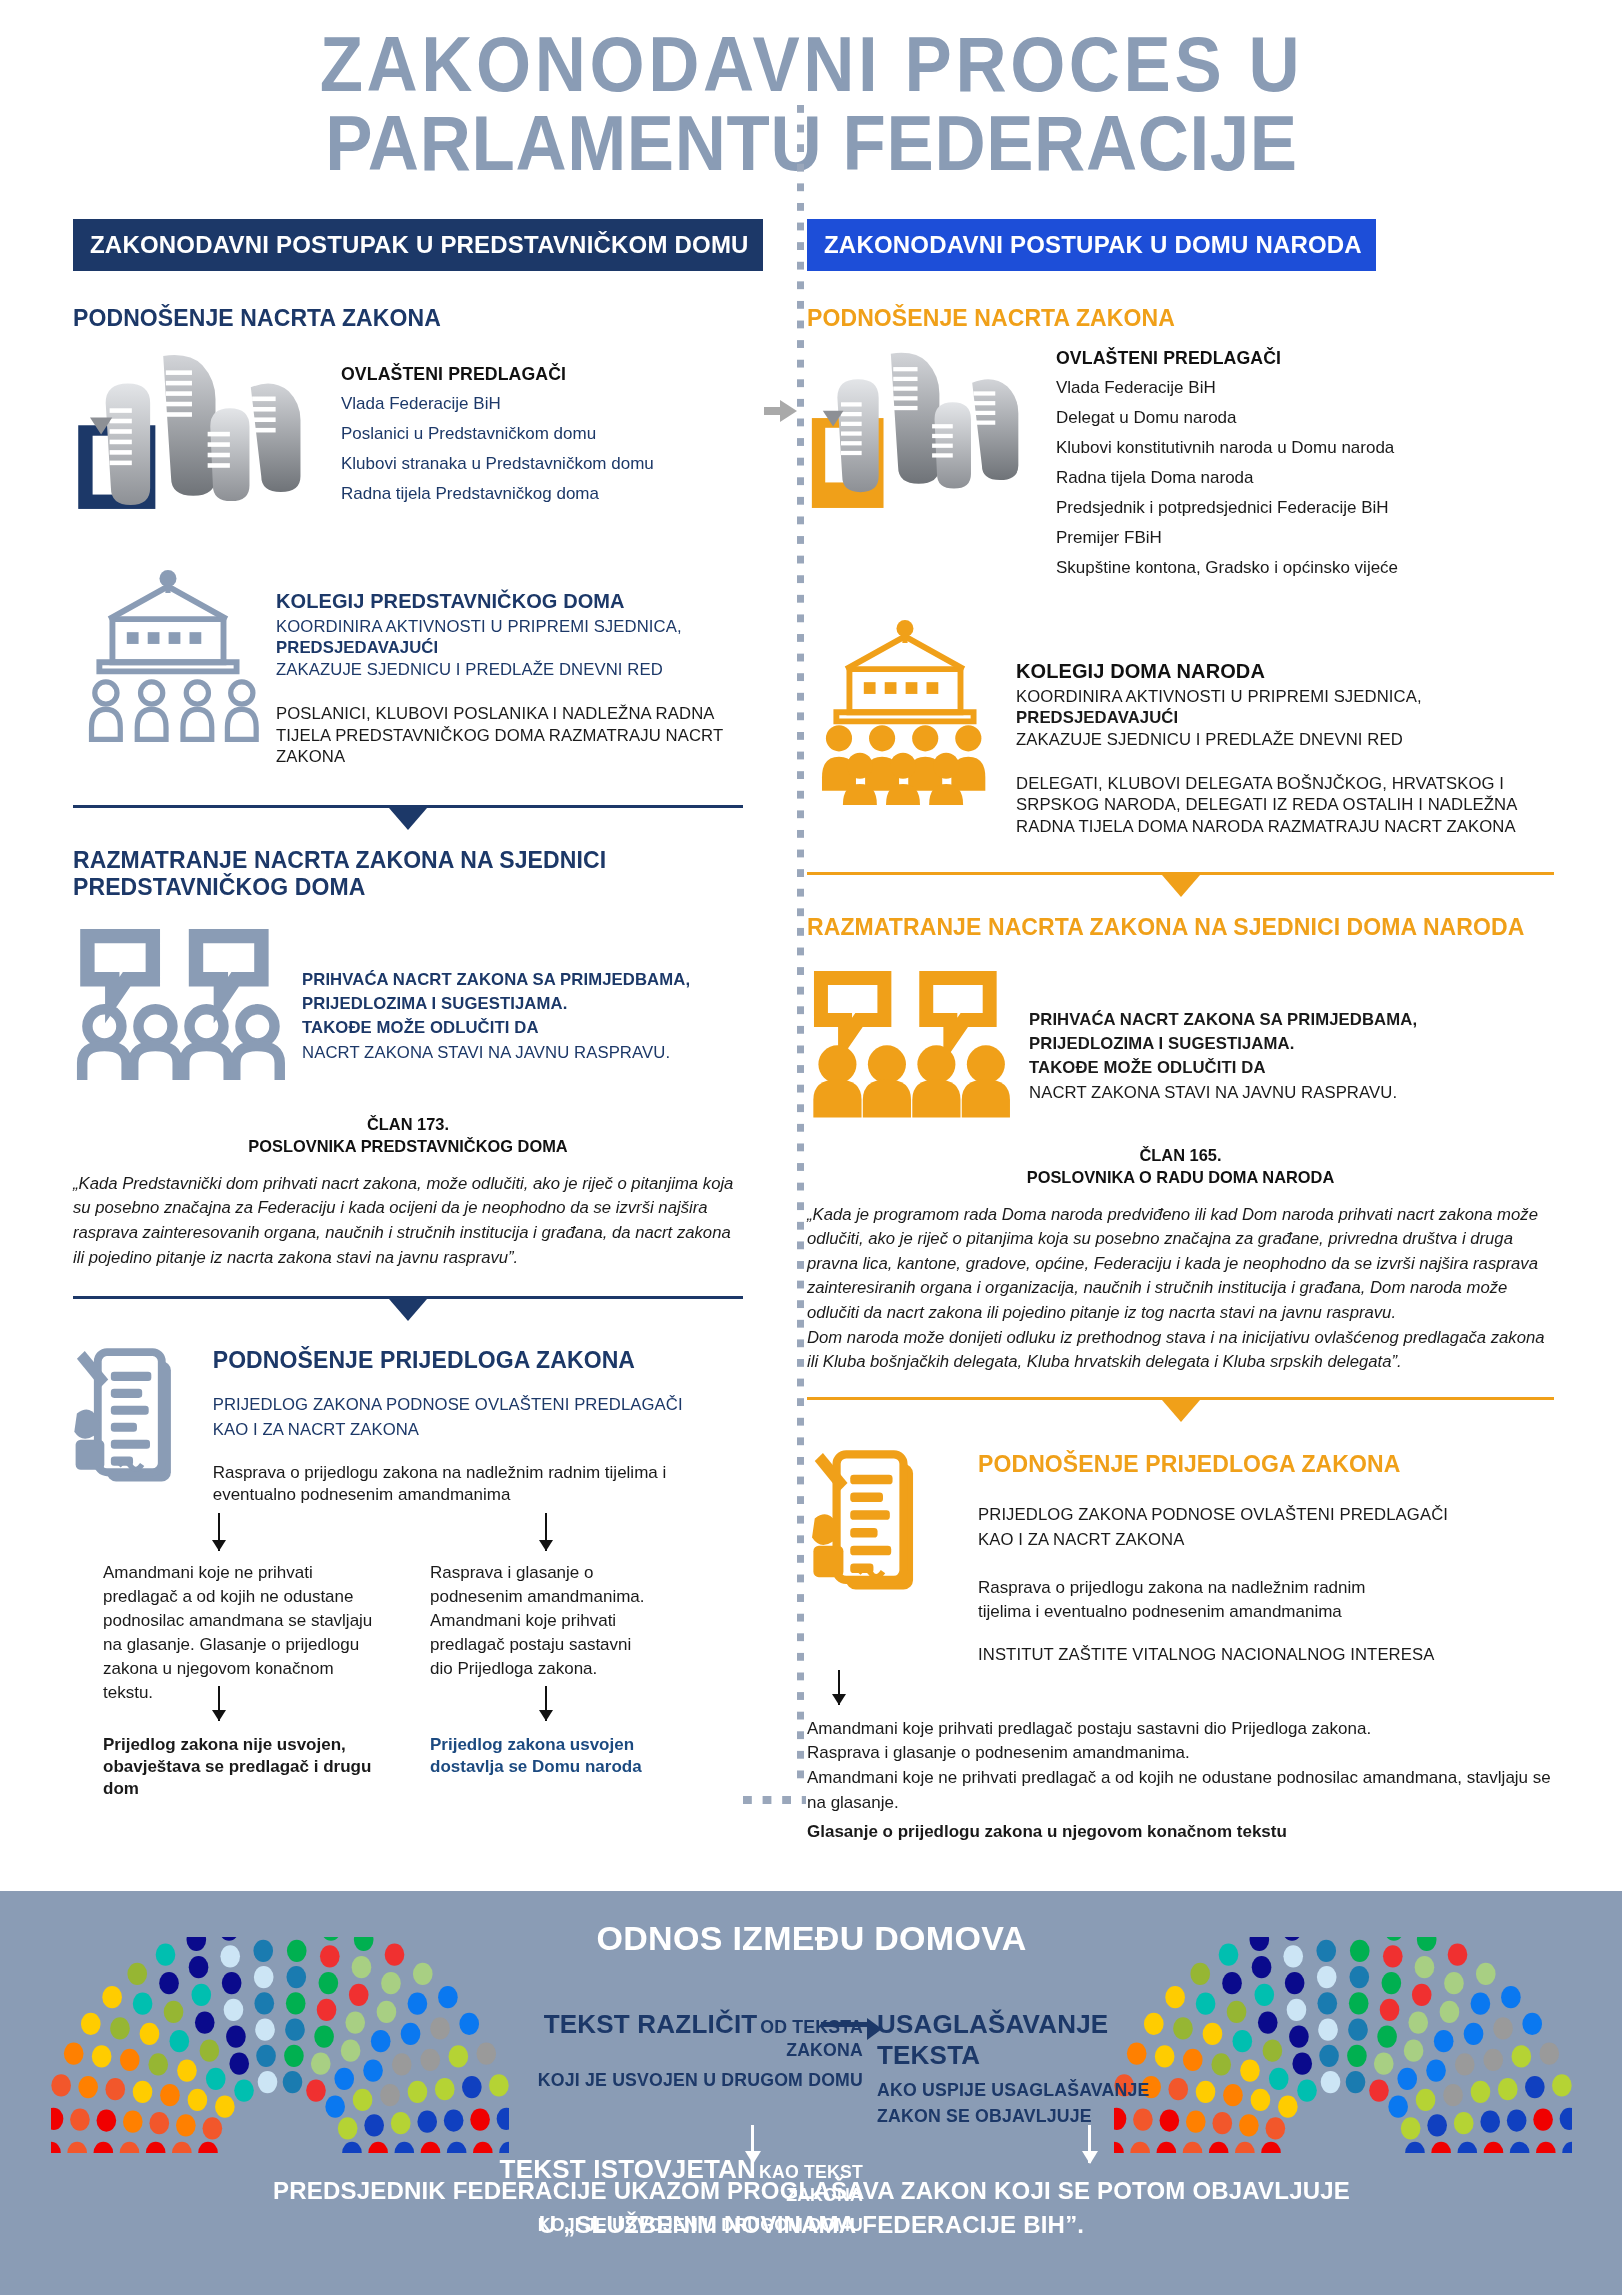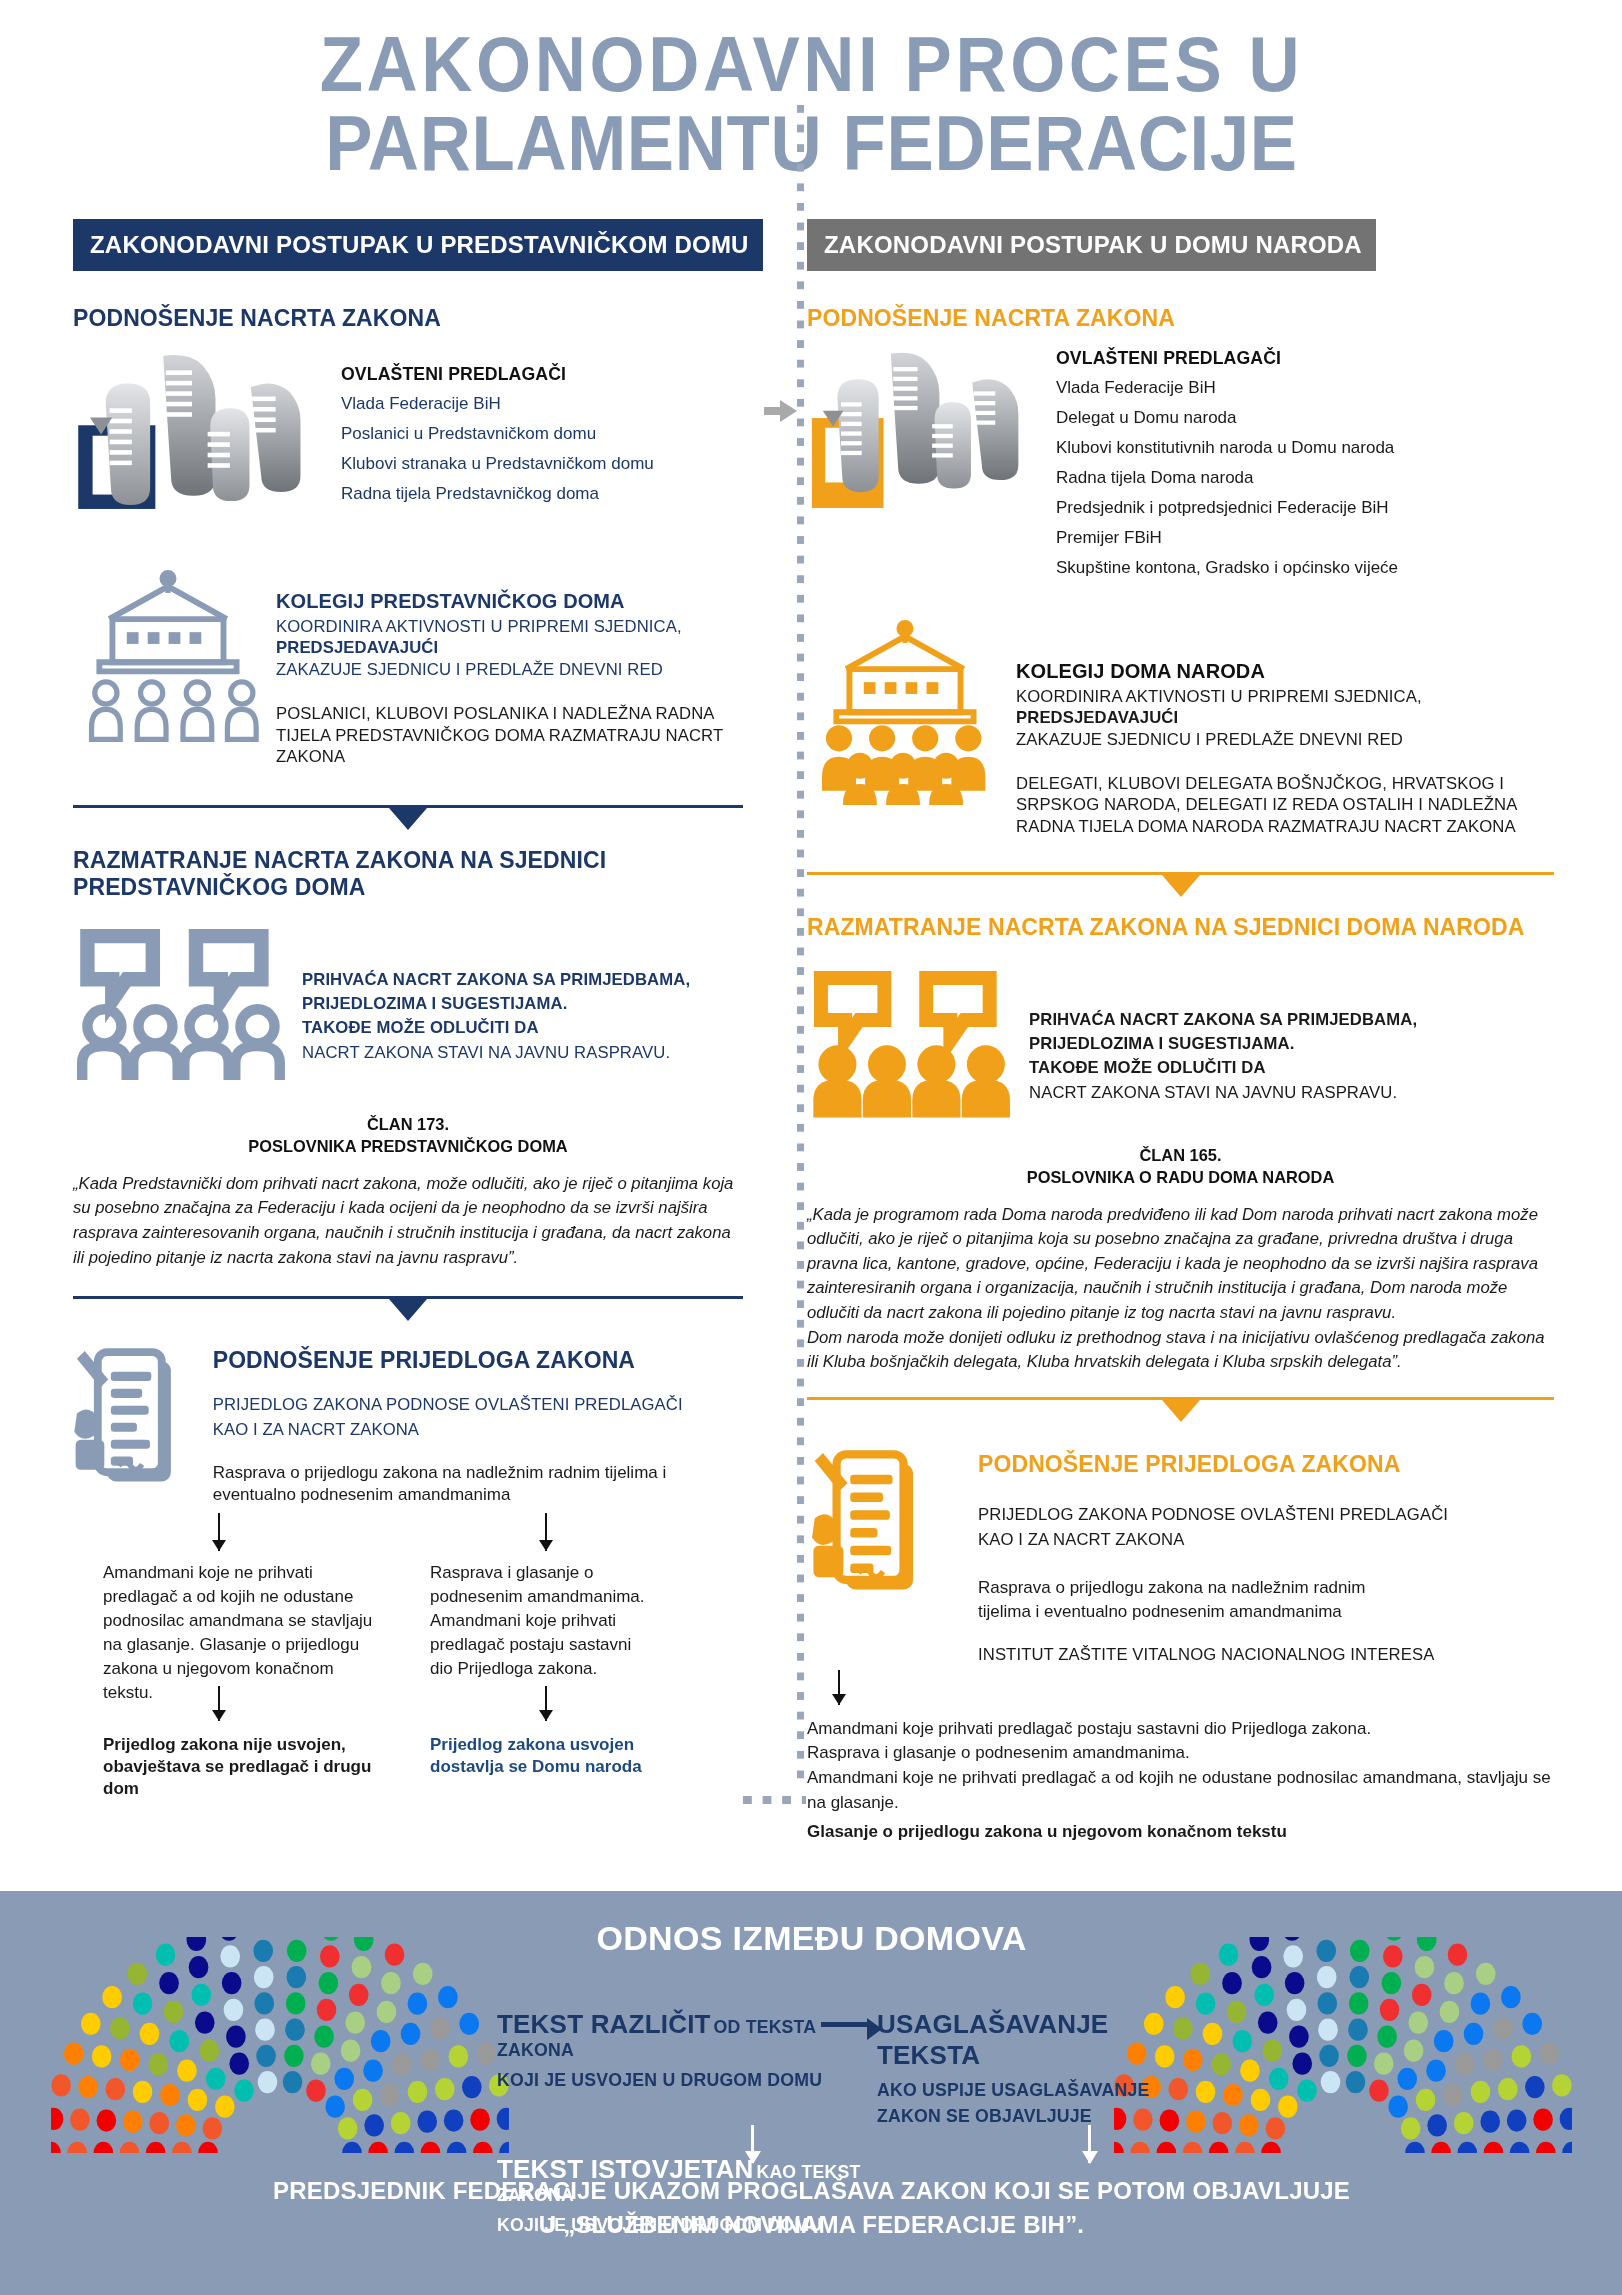--- a/index.html
+++ b/index.html
@@ -70,7 +70,7 @@
     margin-top: 12px;
   }
   .banner.blue   { background: #1c3868; }
-  .banner.orange { background: #737373; }
+  .banner.orange { background: #1d4ed8; }
 
   .sec-title {
     font-weight: bold;

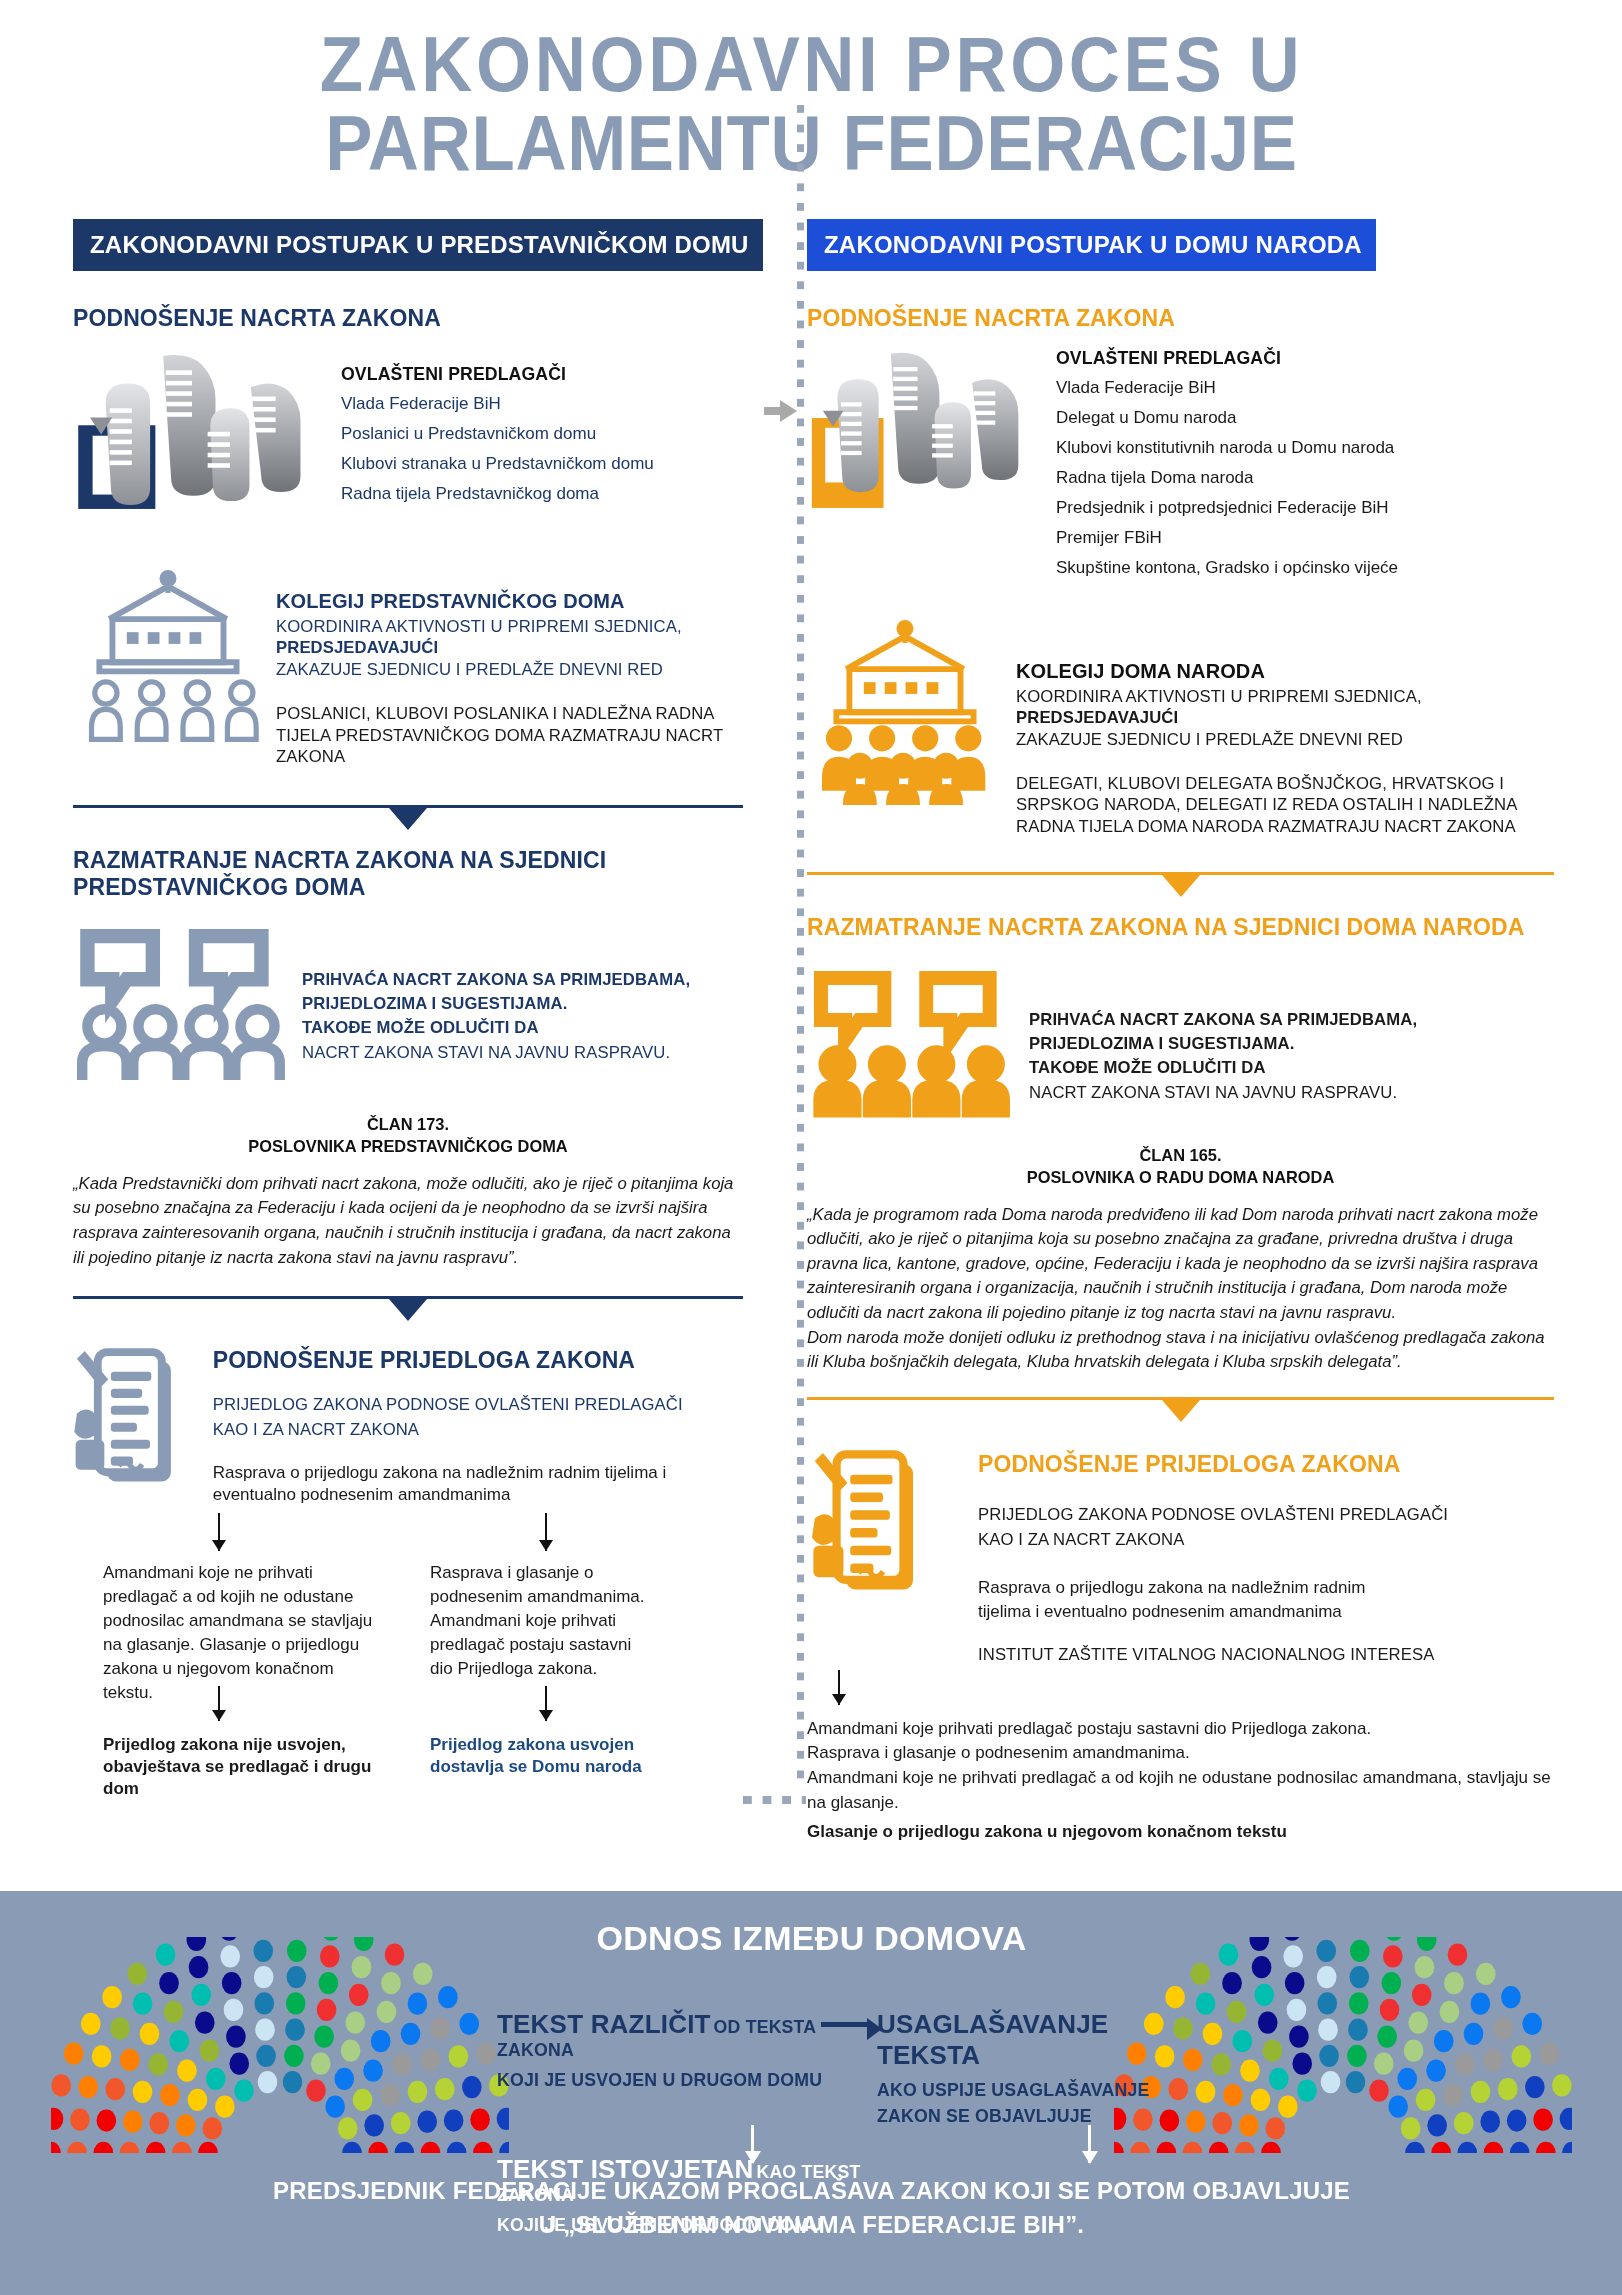--- a/index.html
+++ b/index.html
@@ -185,7 +185,7 @@
   .hemi.right { right: 51px; }
 
   .relation { position: absolute; left: 497px; top: 118px; width: 687px; }
-  .rel-left  { position: absolute; left: 0;   top: 0;   width: 366px; }
+  .rel-left  { position: absolute; left: 0;   top: 0;   width: 366px; text-align: right; }
   .rel-right { position: absolute; left: 380px; top: 0; width: 308px; }
   .rel-big   { font-weight: bold; font-size: 26px; color: #1c3868; letter-spacing: 0.2px; }
   .rel-big.white { color: #ffffff; }

